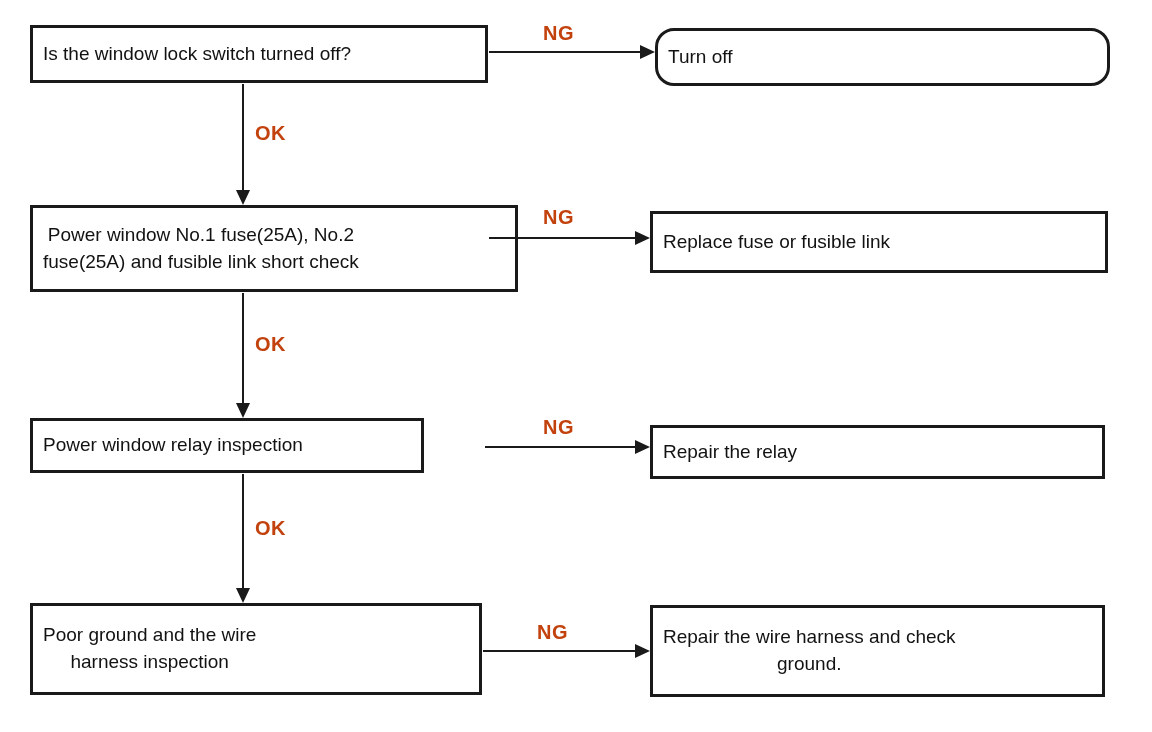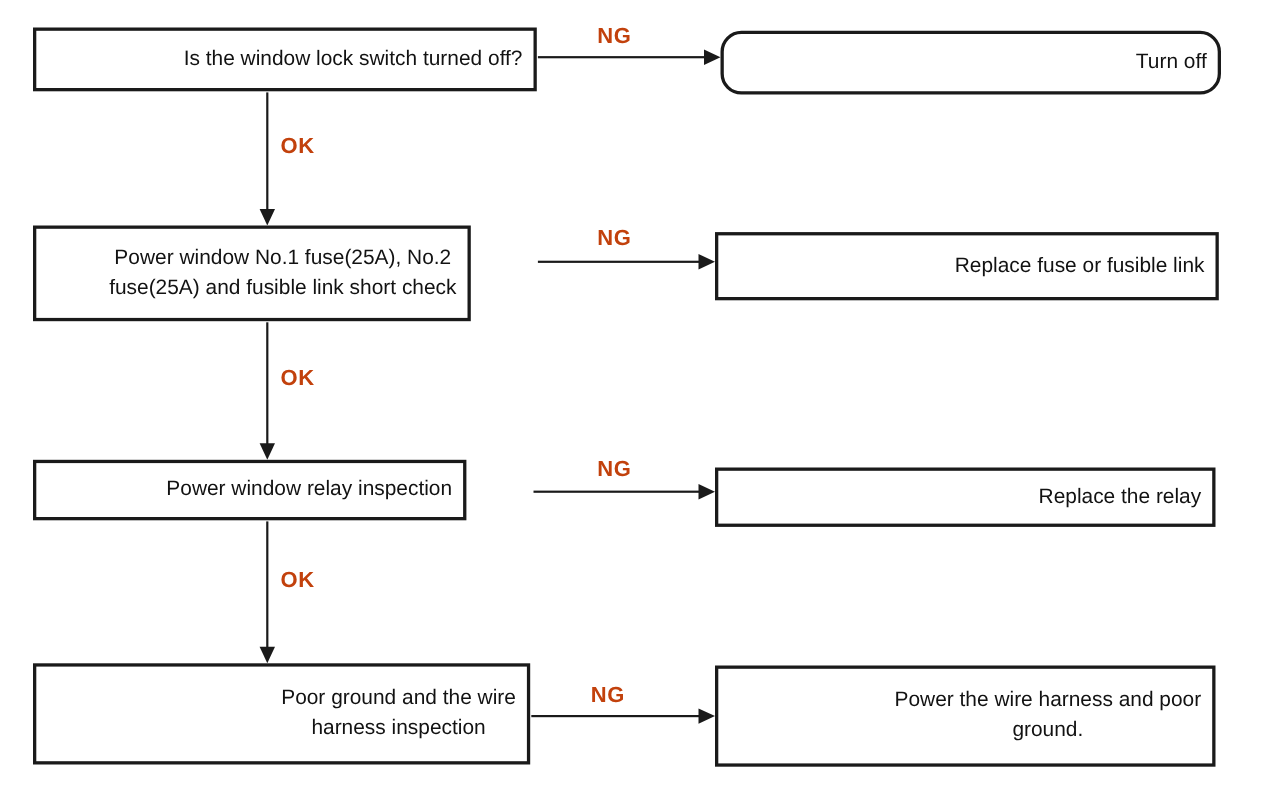--- a/index.html
+++ b/index.html
@@ -11,7 +11,7 @@
   }
   .box {
     position:absolute; border:3px solid #1a1a1a; background:#ffffff;
-    display:flex; align-items:center; justify-content:flex-end;
+    display:flex; align-items:center; justify-content:flex-start;
     text-align:center; font-size:19px; line-height:1.42; padding:2px 10px;
   }
   .box span { white-space:pre-line; }

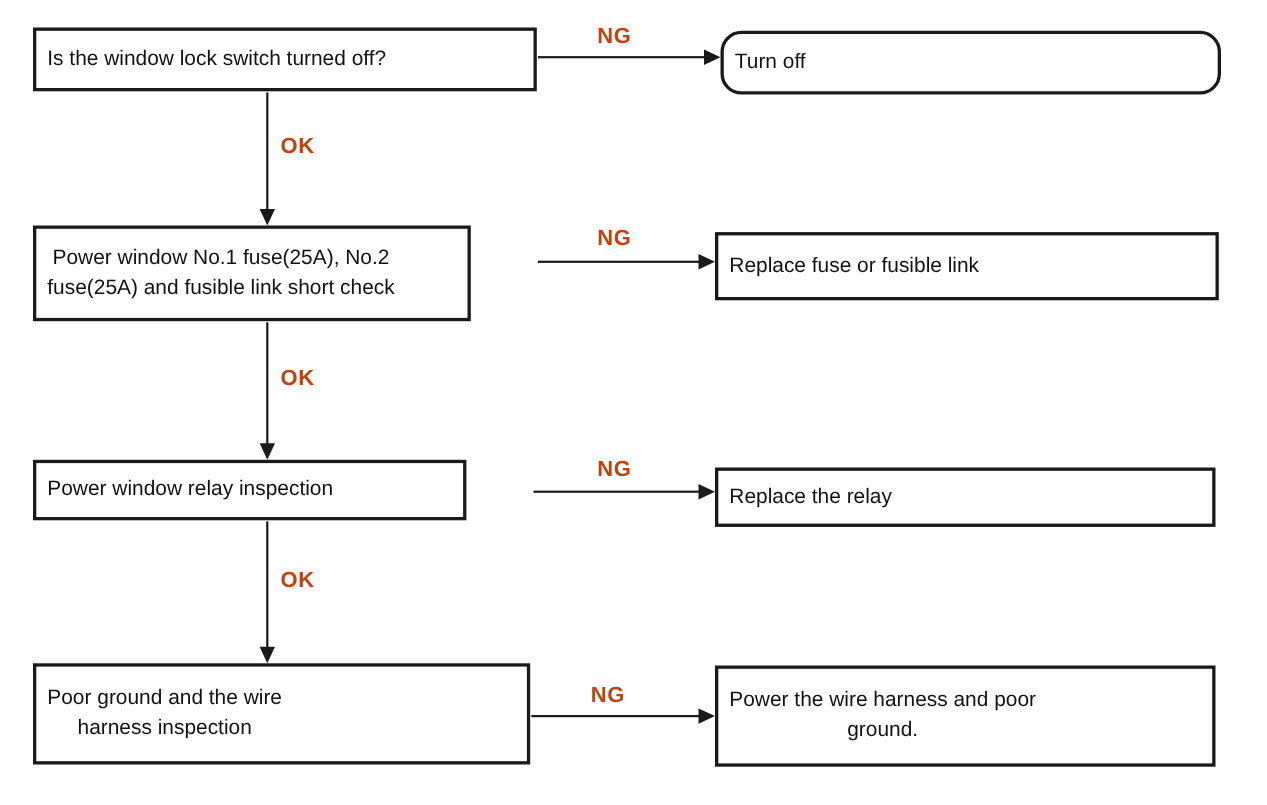--- a/index.html
+++ b/index.html
@@ -50,7 +50,7 @@
   <div class="ah-d" style="left:236px; top:190px;"></div>
   <div class="lbl" style="left:255px; top:122px;">OK</div>
 
-  <div class="box" style="left:30px; top:205px; width:398px; height:87px;">
+  <div class="box" style="left:30px; top:205px; width:488px; height:87px;">
     <span>Power window No.1 fuse(25A), No.2
 fuse(25A) and fusible link short check</span>
   </div>

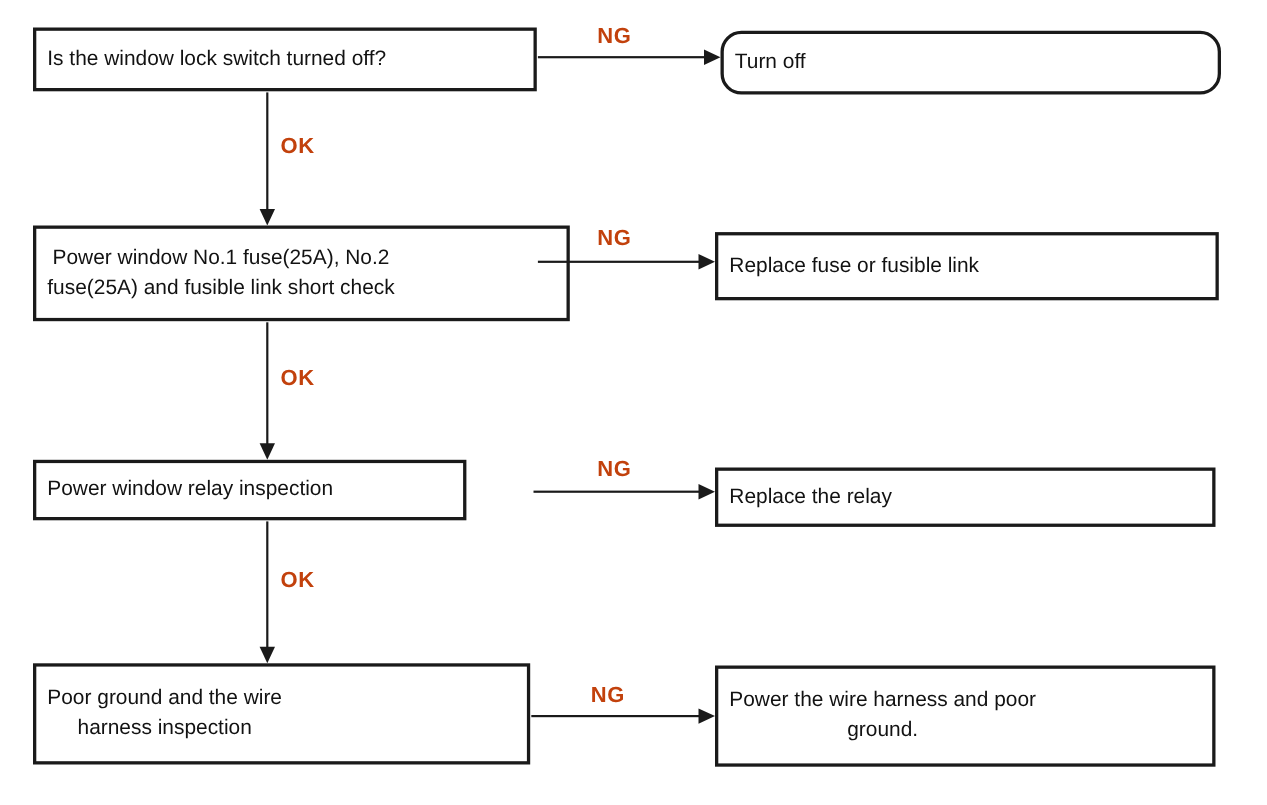--- a/index.html
+++ b/index.html
@@ -71,7 +71,7 @@
   <div class="hline" style="left:485px; top:446px; width:151px;"></div>
   <div class="ah-r" style="left:635px; top:440px;"></div>
   <div class="box" style="left:650px; top:425px; width:455px; height:54px;">
-    <span>Replace the relay</span>
+    <span>Repair the relay</span>
   </div>
   <div class="vline" style="left:242px; top:474px; height:116px;"></div>
   <div class="ah-d" style="left:236px; top:588px;"></div>

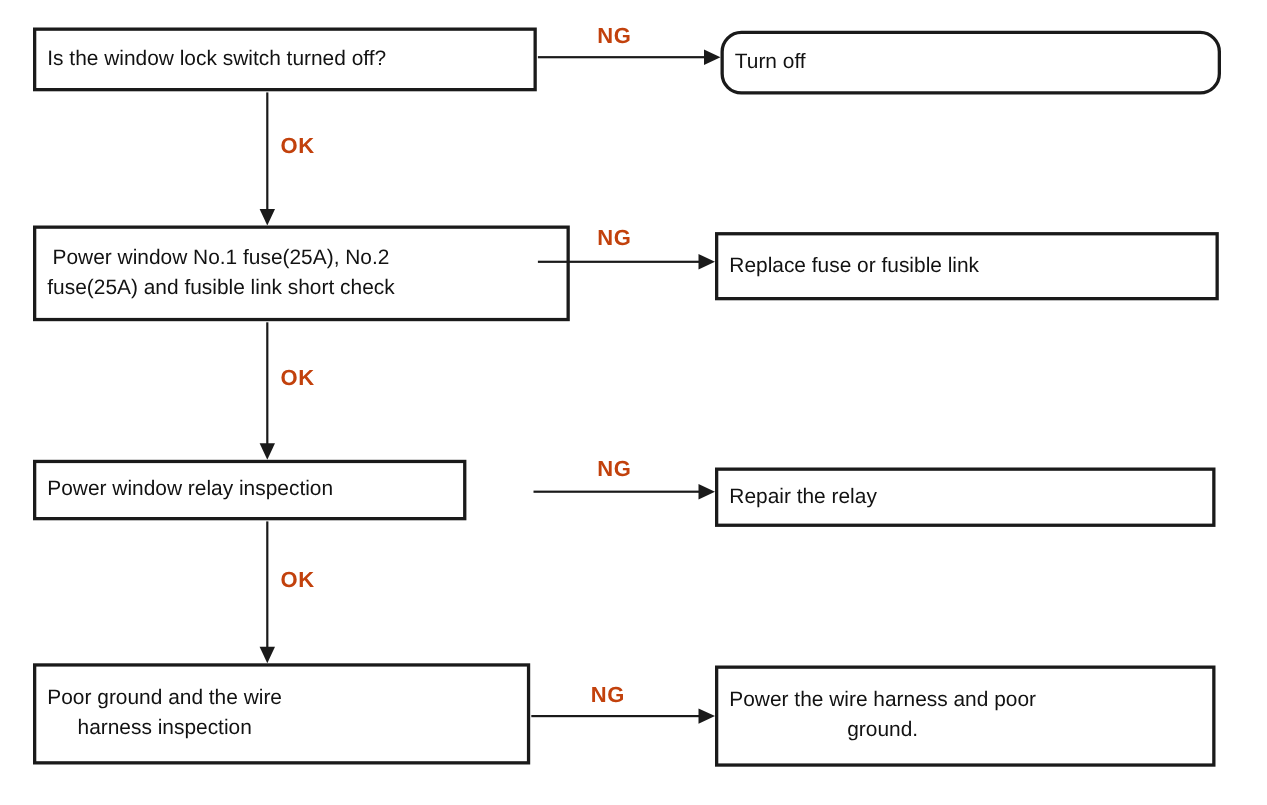--- a/index.html
+++ b/index.html
@@ -85,7 +85,7 @@
   <div class="hline" style="left:483px; top:650px; width:153px;"></div>
   <div class="ah-r" style="left:635px; top:644px;"></div>
   <div class="box" style="left:650px; top:605px; width:455px; height:92px;">
-    <span>Power the wire harness and poor
+    <span>Repair the wire harness and check
 ground.</span>
   </div>
 

